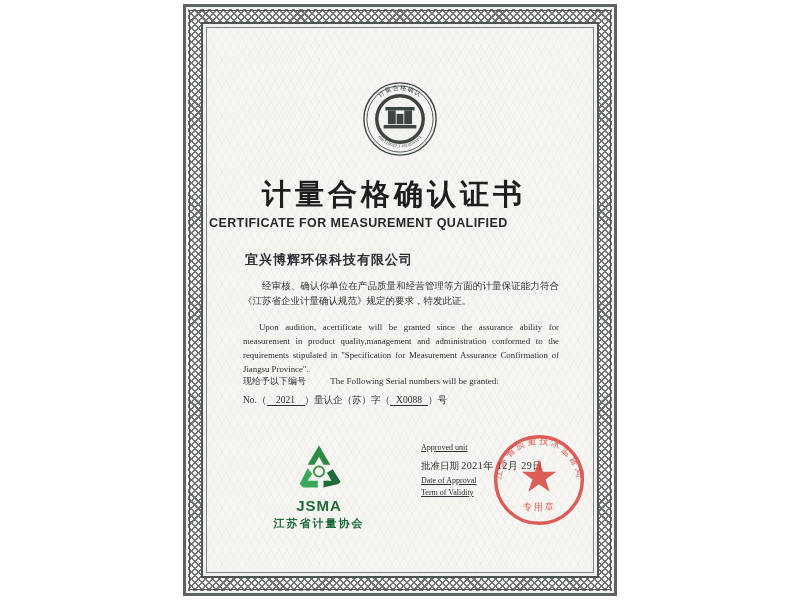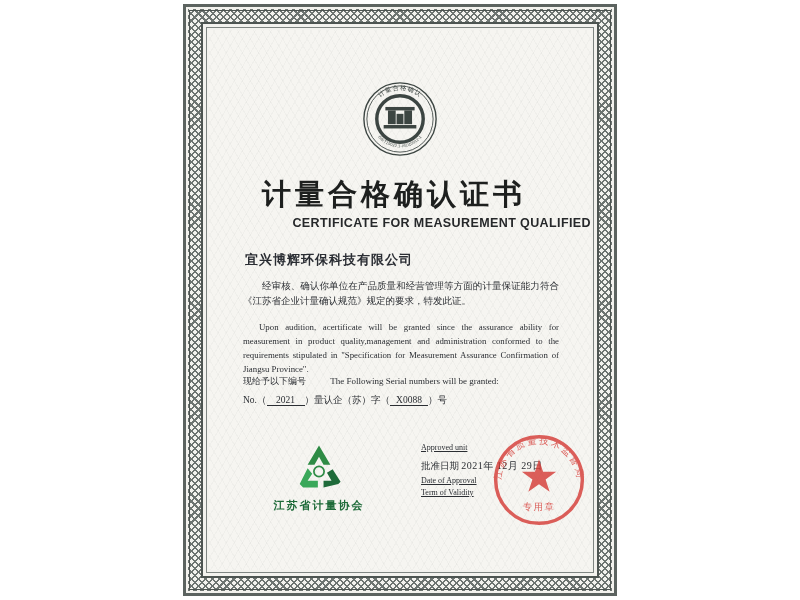--- a/index.html
+++ b/index.html
@@ -123,7 +123,7 @@
     position: absolute;
     left: 0; right: 0;
     top: 186px;
-    text-align: right;
+    text-align: left;
     font-family: "Liberation Sans", sans-serif;
     font-size: 12.5px;
     font-weight: bold;

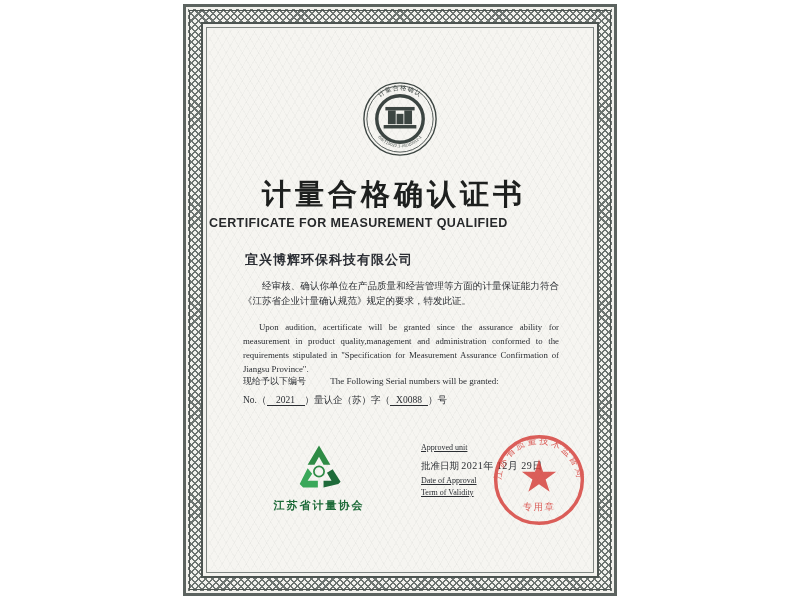--- a/index.html
+++ b/index.html
@@ -308,6 +308,7 @@
           <path d="M84 74 L58 80 L58 68 L72 68 L64 54 L74 48 L88 70 Z" fill="#1f6b3a"></path>
           <circle cx="50" cy="52" r="9" fill="none" stroke="#2e8b45" stroke-width="3"></circle>
         </svg>
+        <div class="jsma-text">JSMA</div>
         <div class="jsma-cn">江苏省计量协会</div>
       </div>
 

